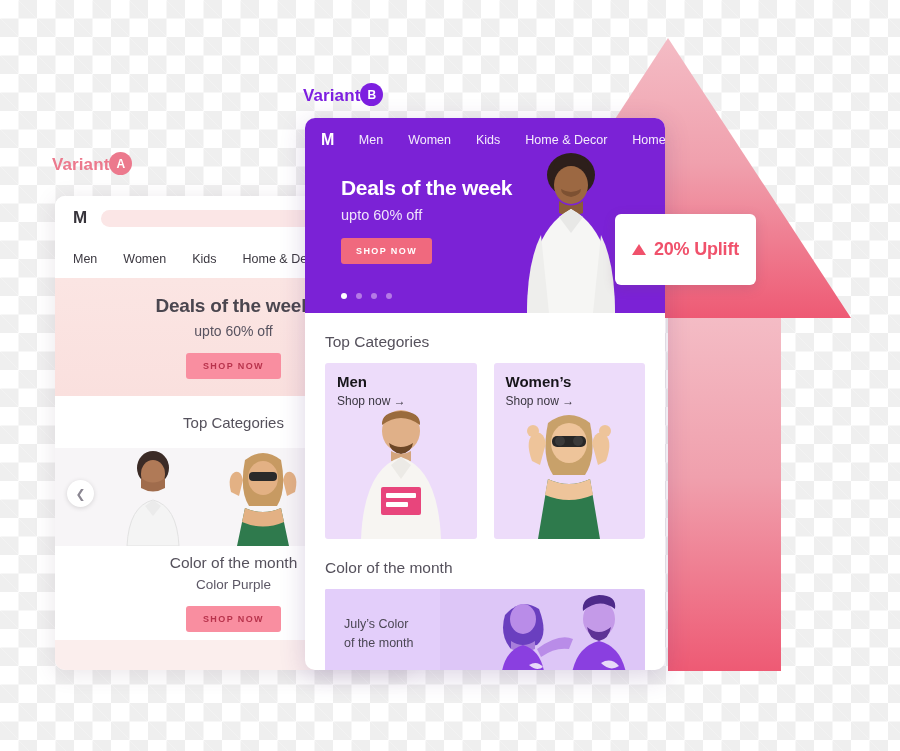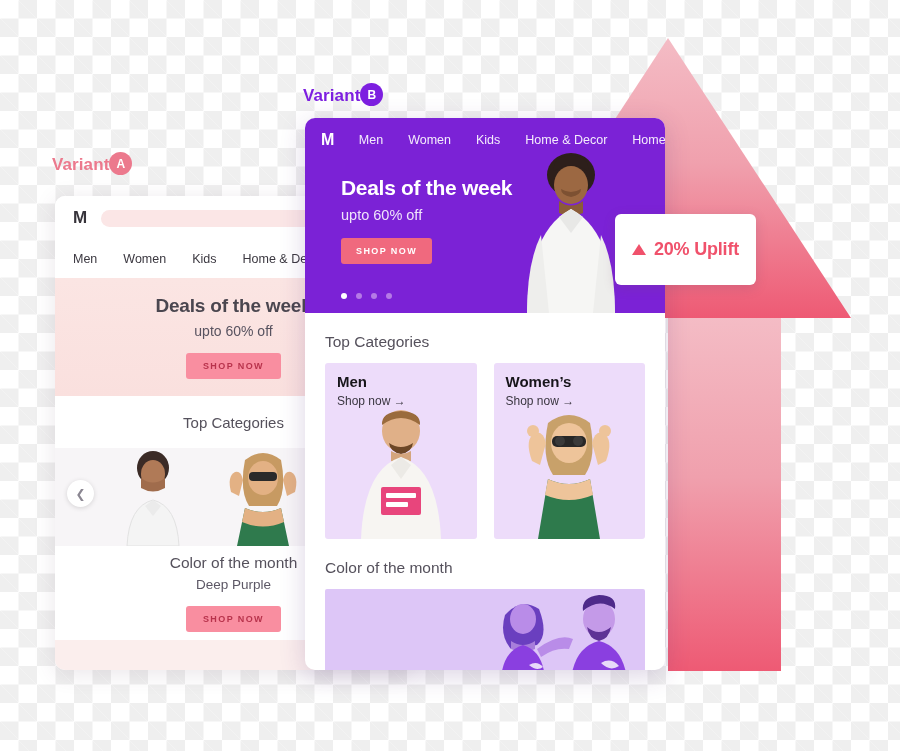--- a/index.html
+++ b/index.html
@@ -207,7 +207,7 @@
 
   <div id="va-cotm">
     <h3>Color of the month</h3>
-    <p>Deep Purple</p>
+    <p>Color Purple</p>
     <button class="shop-btn-a">SHOP NOW</button>
   </div>
 

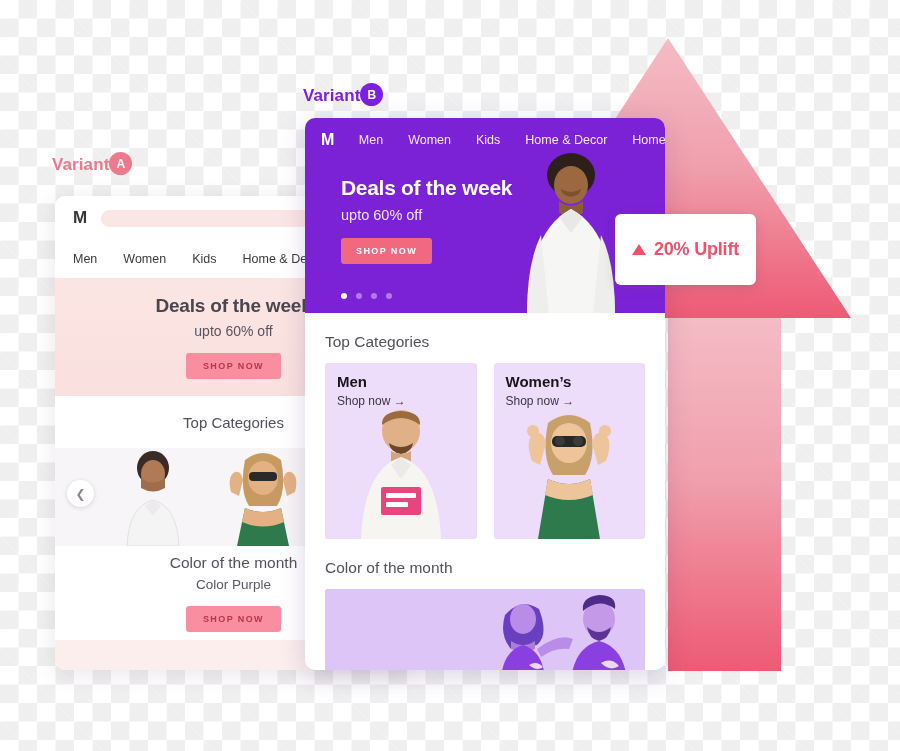--- a/index.html
+++ b/index.html
@@ -300,6 +300,10 @@
   <div class="sec-title" id="vb-cotm-title">Color of the month</div>
 
   <div id="vb-cotm-banner">
+    <div class="banner-left">
+      <span>July’s Color</span>
+      <span>of the month</span>
+    </div>
     <svg class="banner-img" width="185" height="86" viewBox="0 0 185 86">
 
       <path d="M30 22 q16 -18 34 -6 q10 26 -2 36 l-26 4 q-12 -14 -6 -34z" fill="#6a3fbf"></path>

